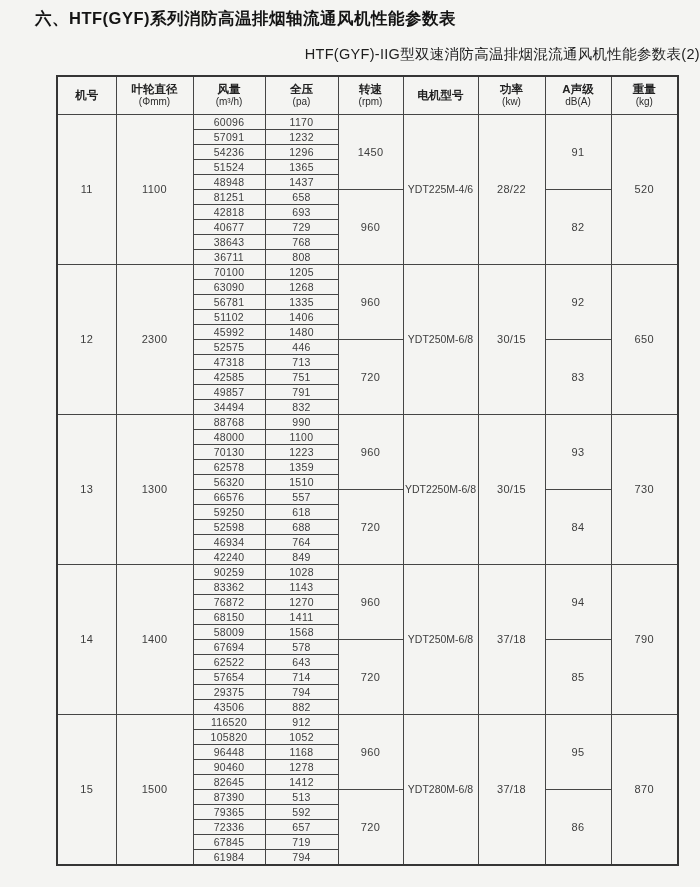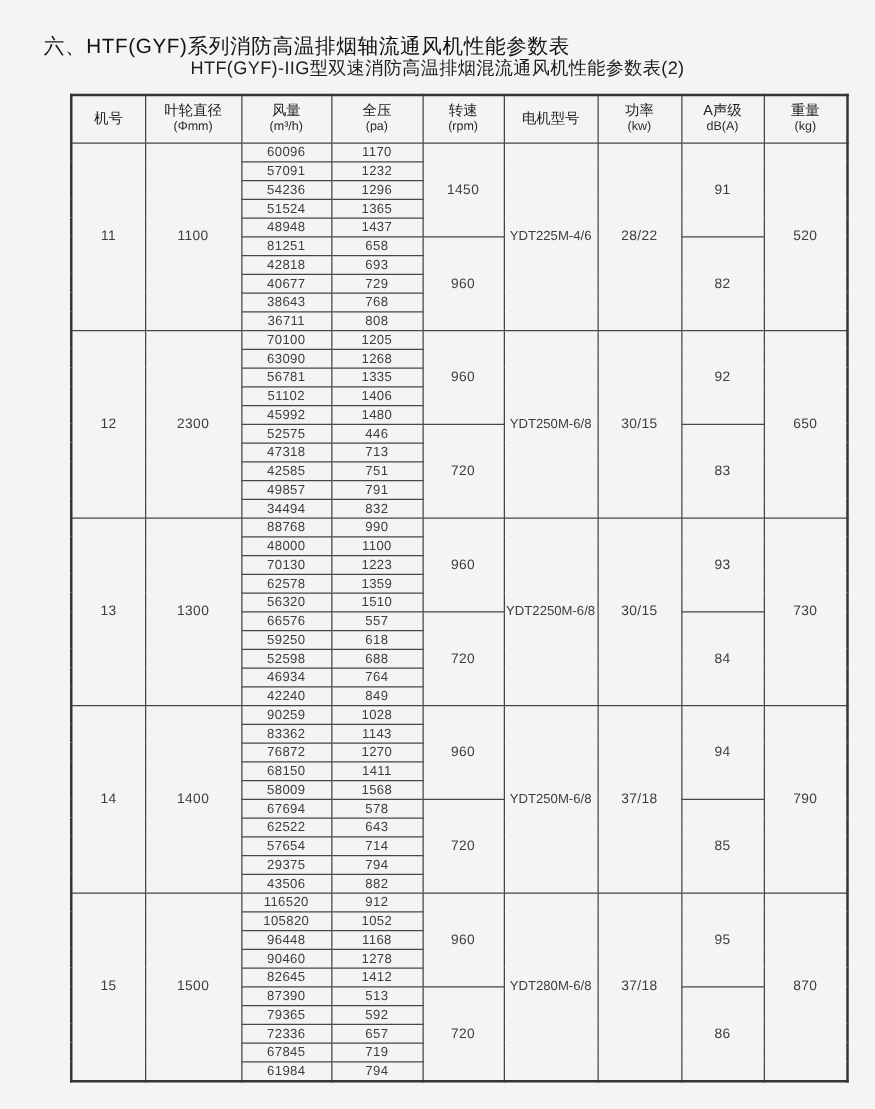--- a/index.html
+++ b/index.html
@@ -12,8 +12,8 @@
     overflow:hidden;
   }
   .page-title {
-    position:absolute; left:35px; top:26px;
-    font-size:16.5px; font-weight:normal; color:#141414;
+    position:absolute; left:35px; top:8px;
+    font-size:16.5px; font-weight:bold; color:#141414;
     letter-spacing:0.5px; white-space:nowrap;
   }
   .table-subtitle {

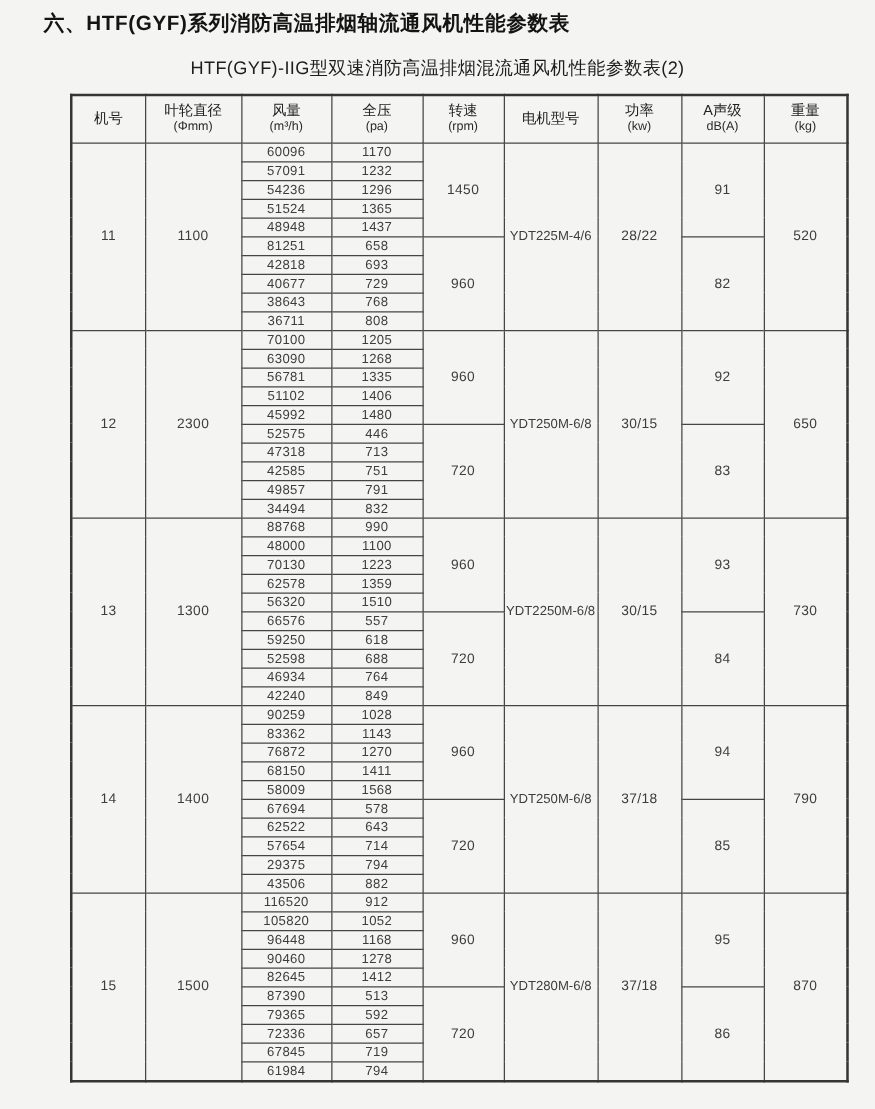--- a/index.html
+++ b/index.html
@@ -18,7 +18,7 @@
   }
   .table-subtitle {
     position:absolute; top:45px; left:0; width:700px;
-    text-align:center; font-size:14.5px; color:#1e1e1e;
+    text-align:right; font-size:14.5px; color:#1e1e1e;
     letter-spacing:0.3px; white-space:nowrap;
   }
   table.spec-table {

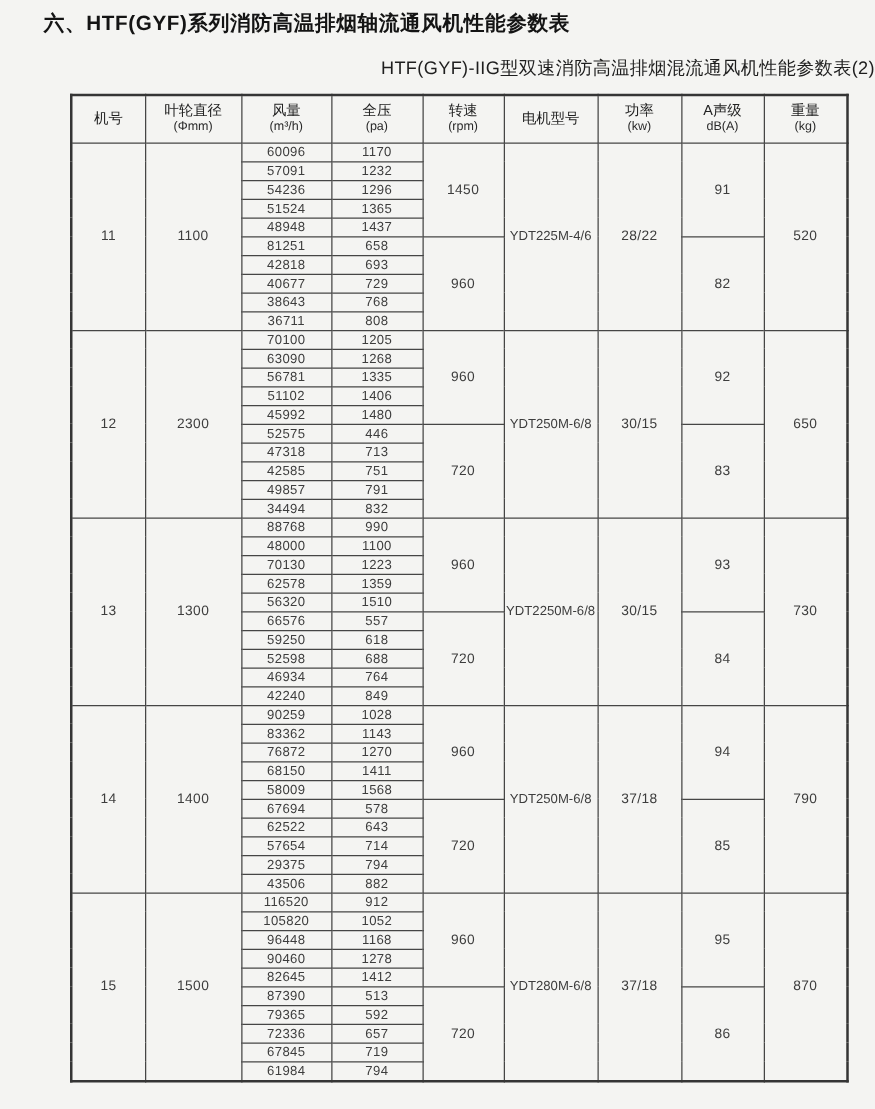--- a/index.html
+++ b/index.html
@@ -35,7 +35,7 @@
   }
   .spec-table thead tr { height:38px; }
   .spec-table th { font-weight:normal; color:#222; }
-  .col-label { font-size:11.5px; line-height:14px; }
+  .col-label { font-size:11.5px; line-height:14px;font-weight:bold; }
   .col-unit  { font-size:10px;  line-height:12px; color:#2a2a2a; }
   .spec-table tr.data-row { height:14.2px; }
   .spec-table td {

